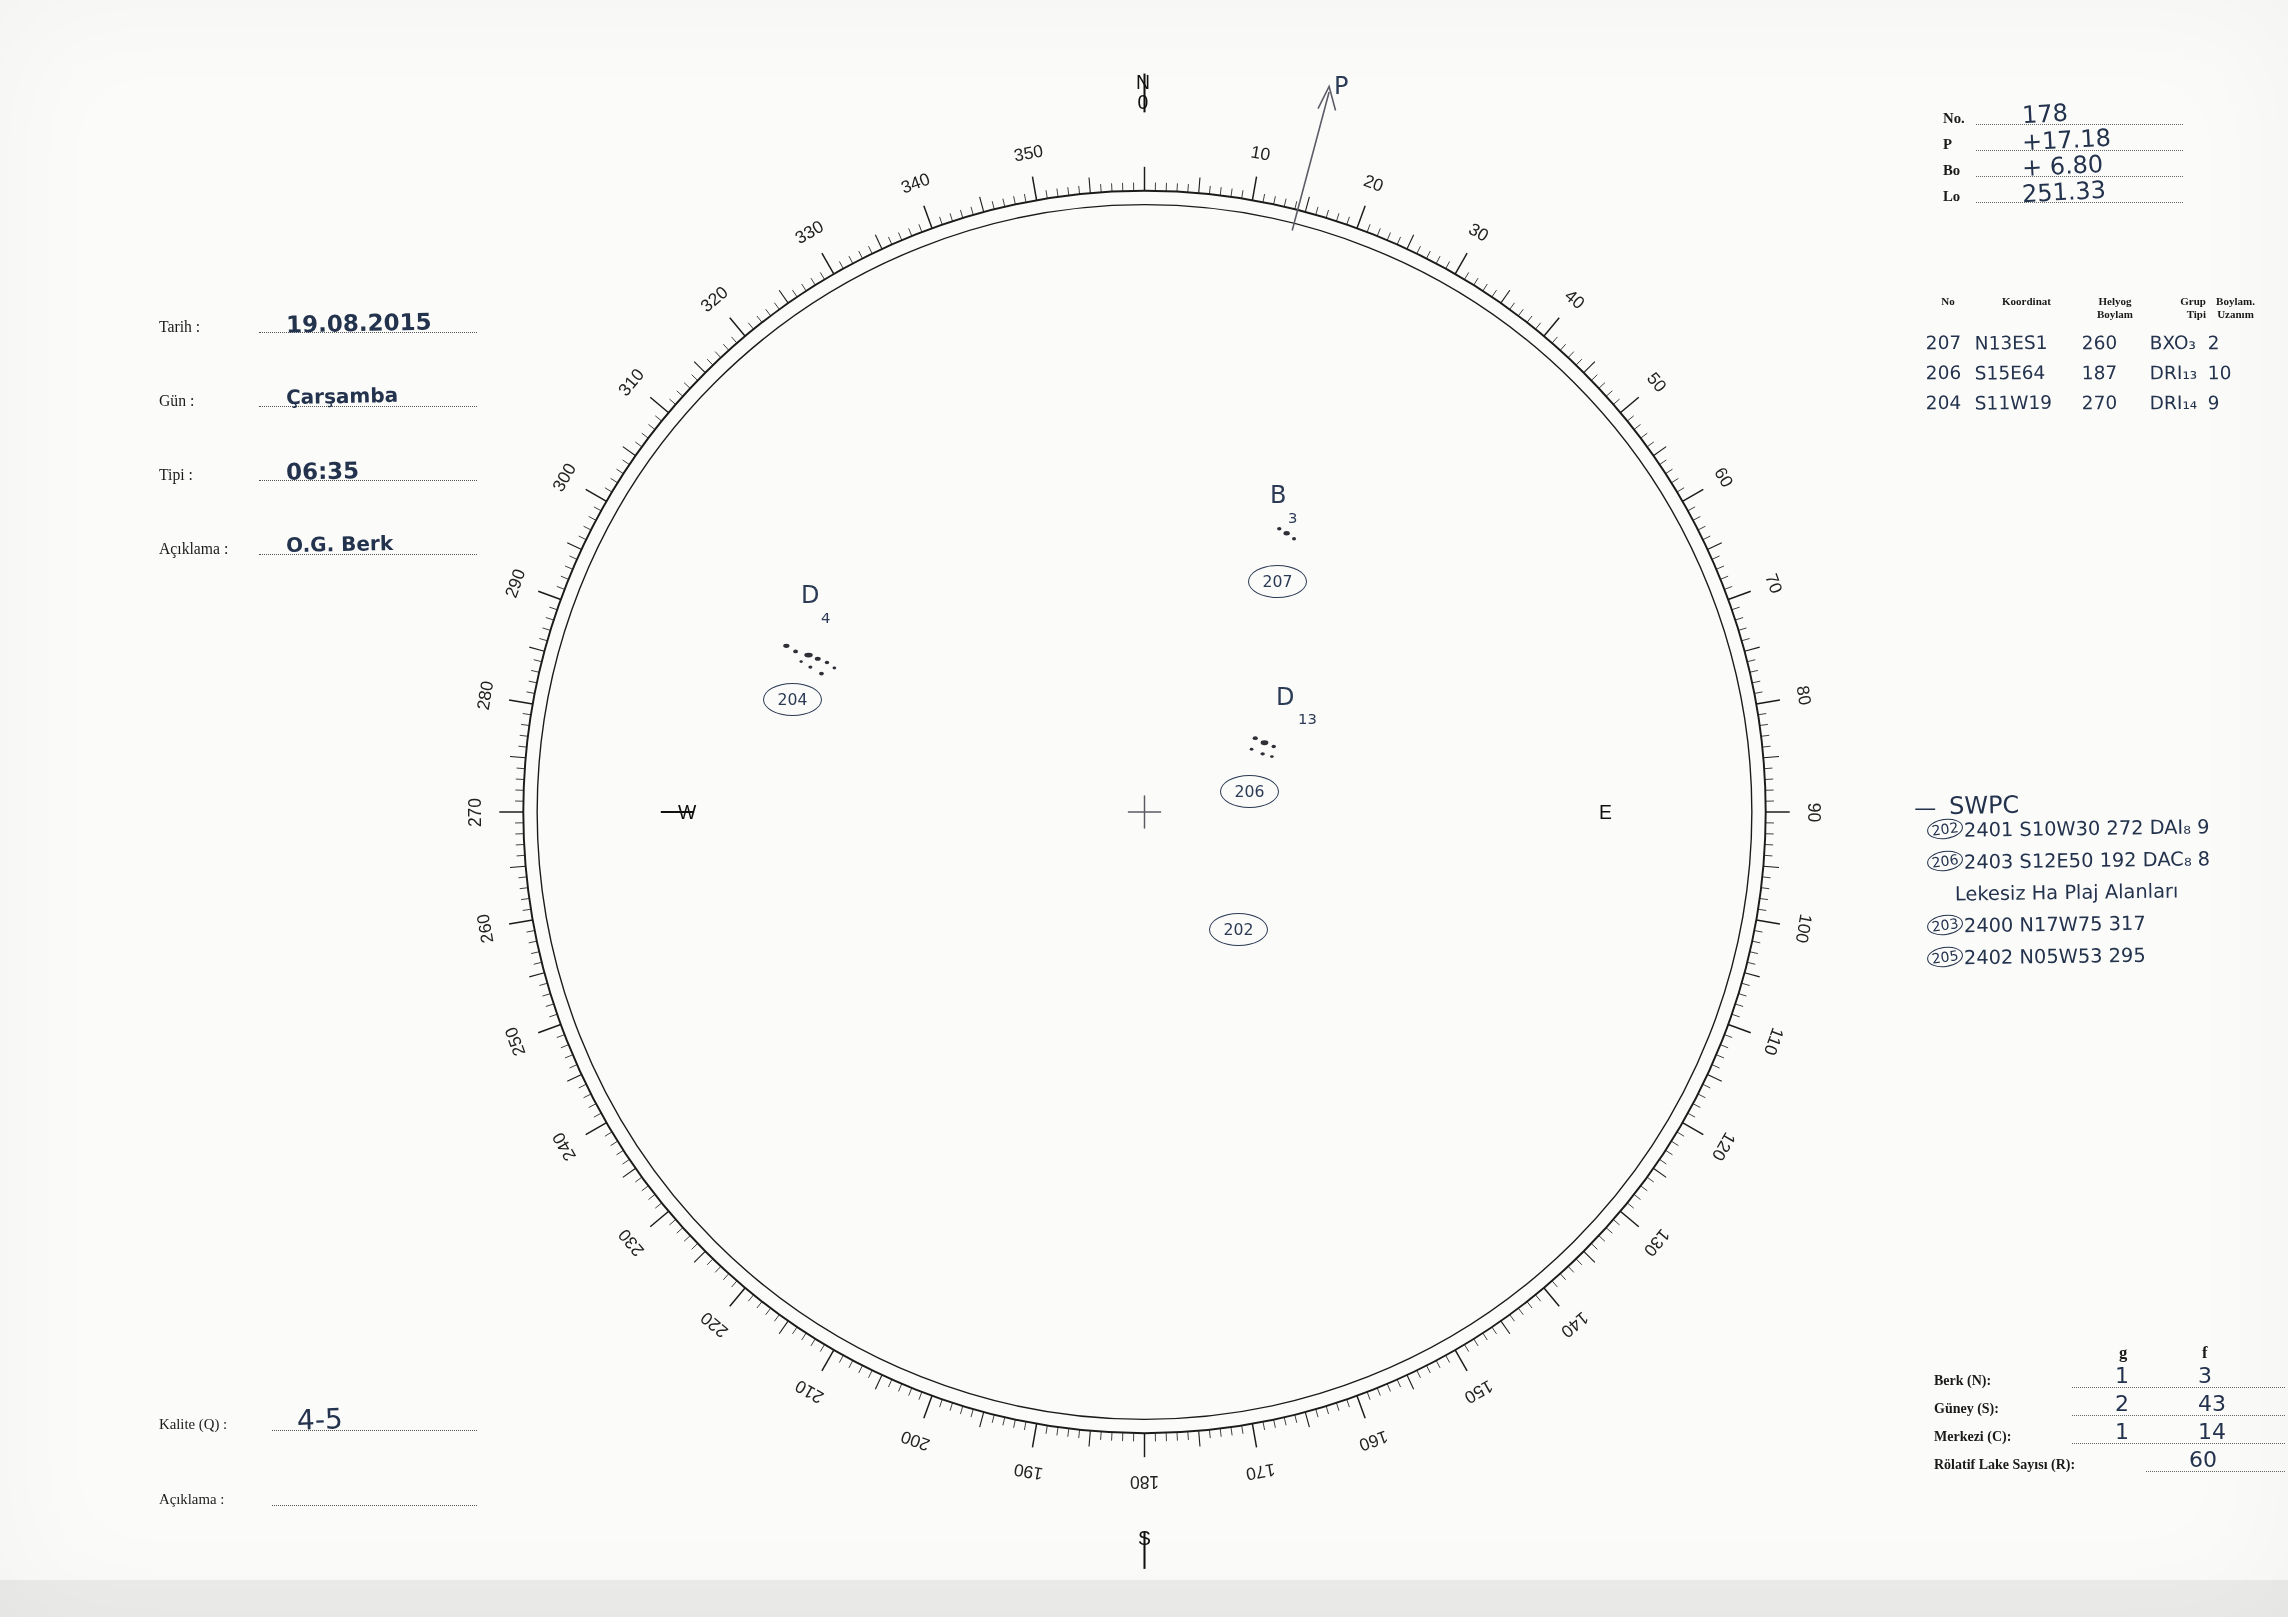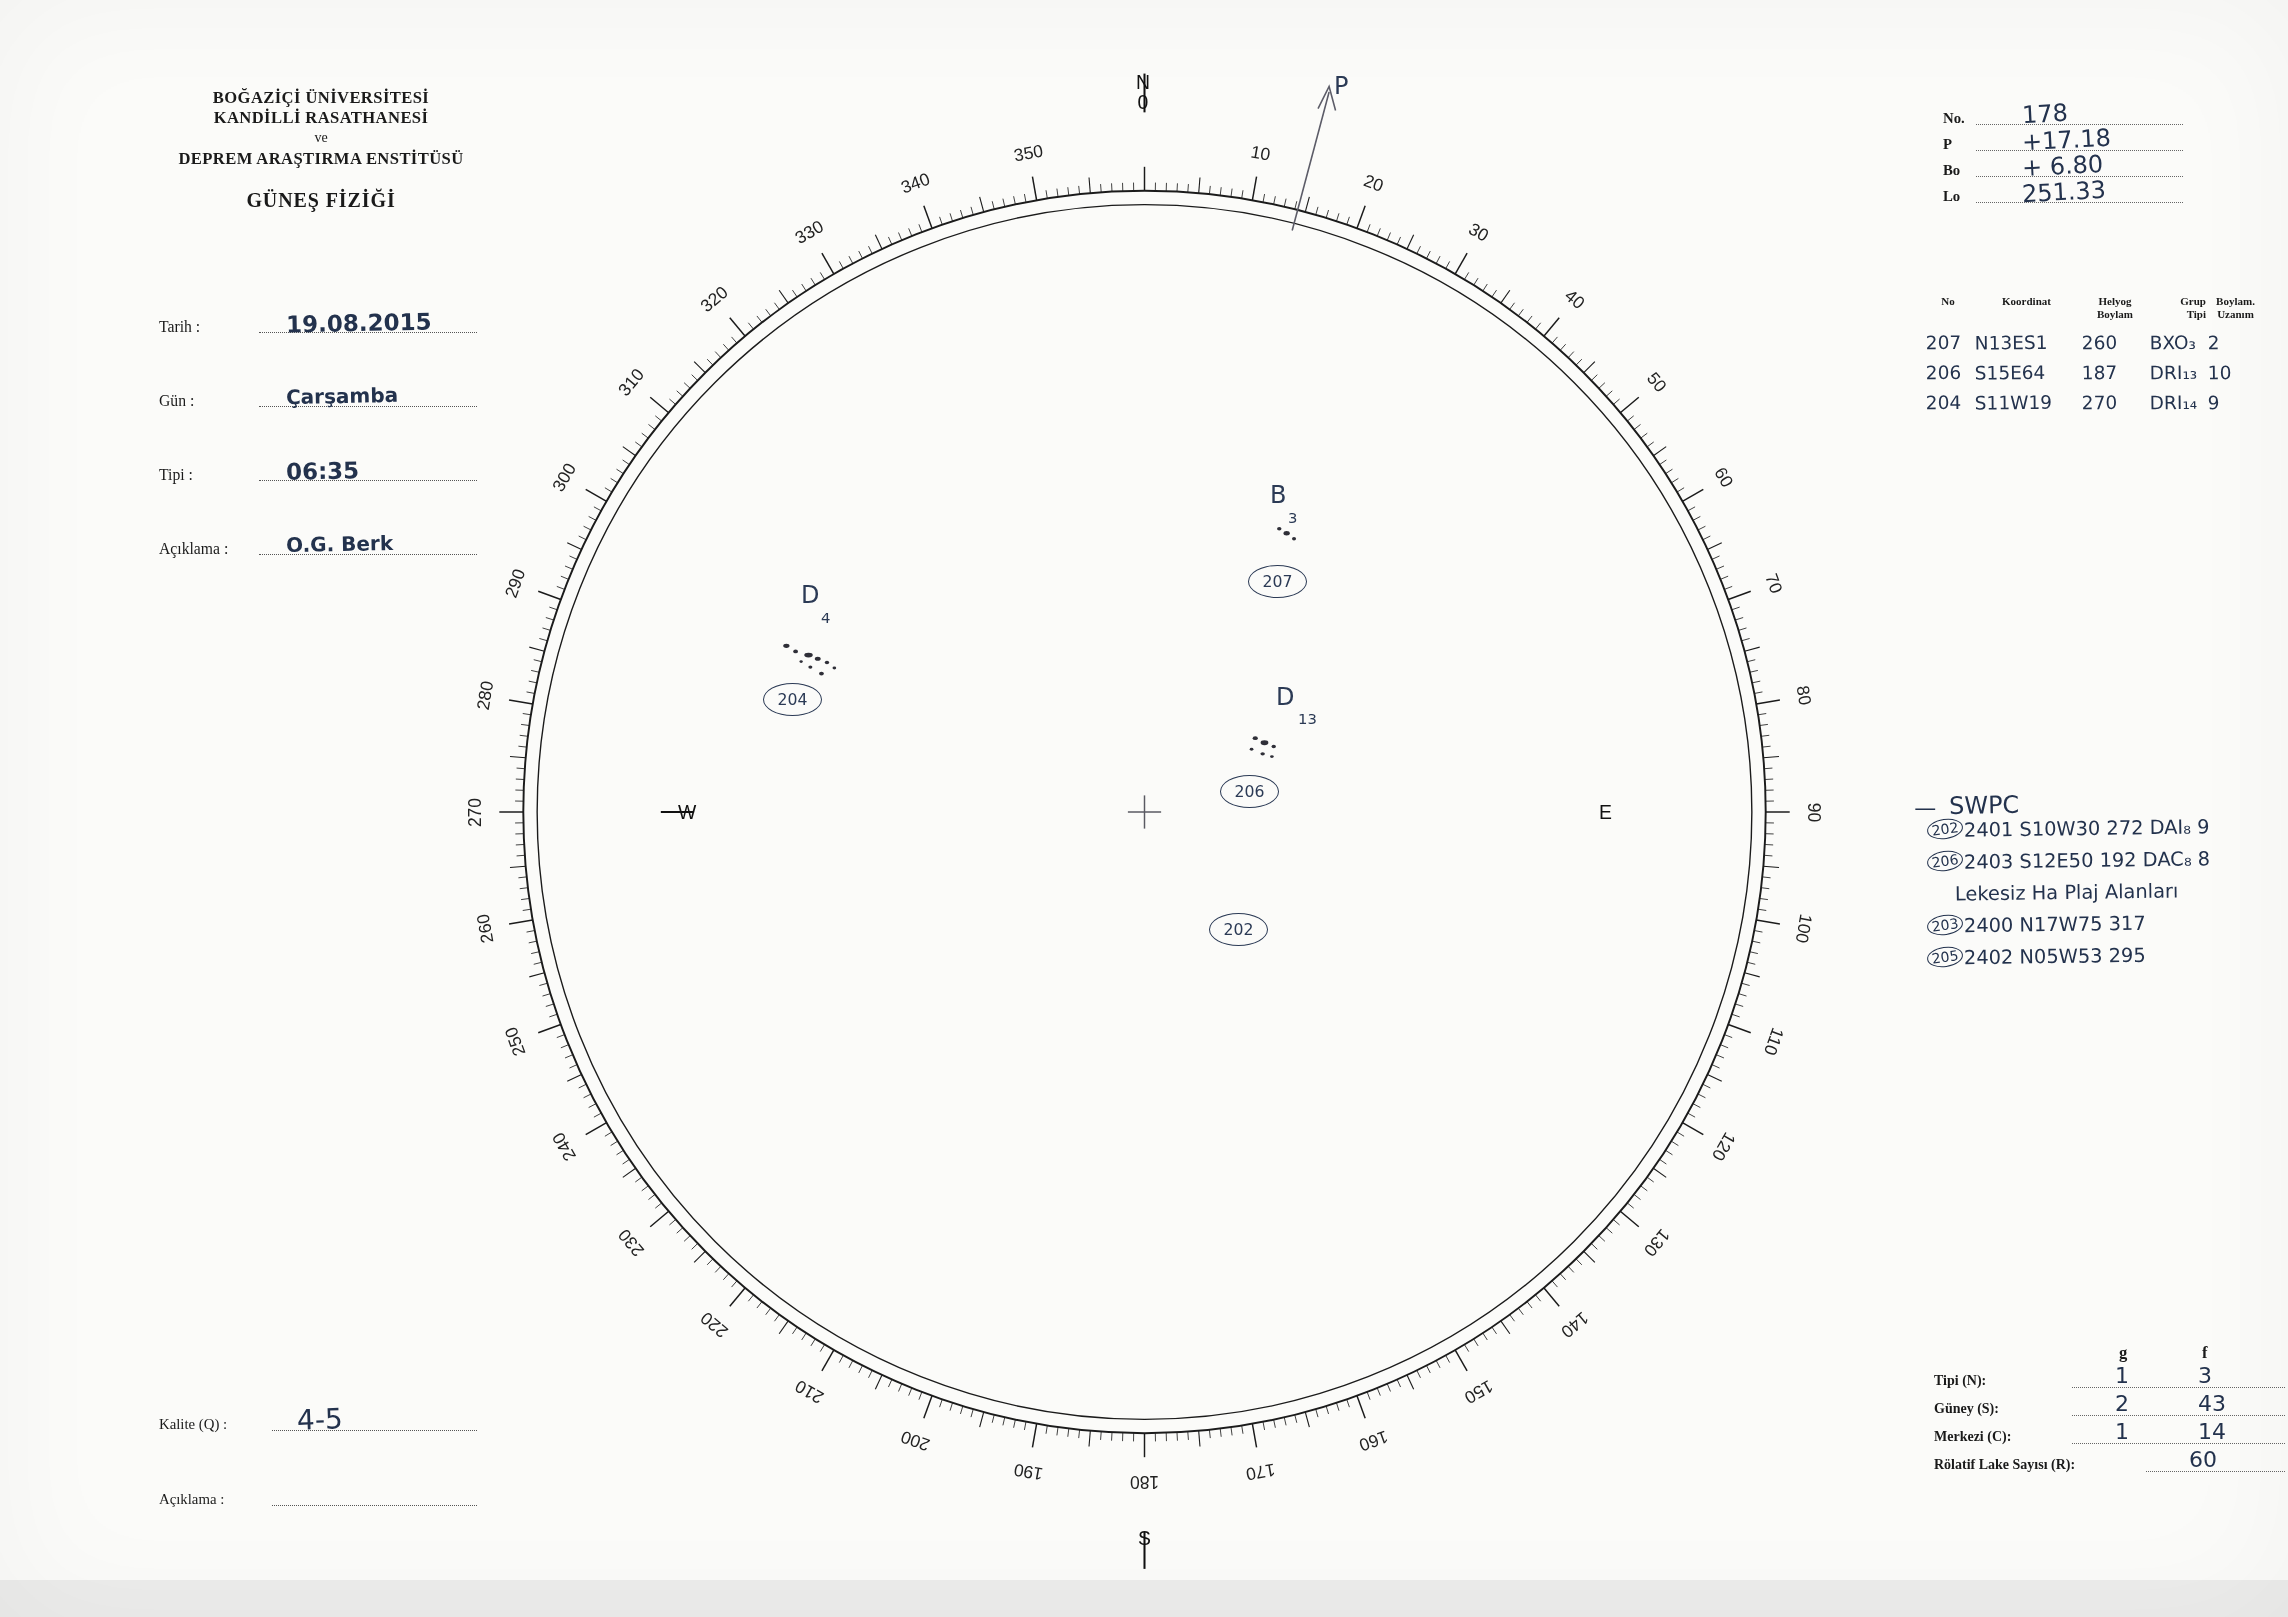--- a/index.html
+++ b/index.html
@@ -96,13 +96,6 @@
 
 <div class="sheet">
 
-  <div class="hdr">
-    <div class="l1">BOĞAZİÇİ ÜNİVERSİTESİ</div>
-    <div class="l2">KANDİLLİ RASATHANESİ</div>
-    <div class="l3">ve</div>
-    <div class="l4">DEPREM ARAŞTIRMA ENSTİTÜSÜ</div>
-    <div class="title">GÜNEŞ FİZİĞİ</div>
-  </div>
 
   <div class="fields">
     <div class="frow">

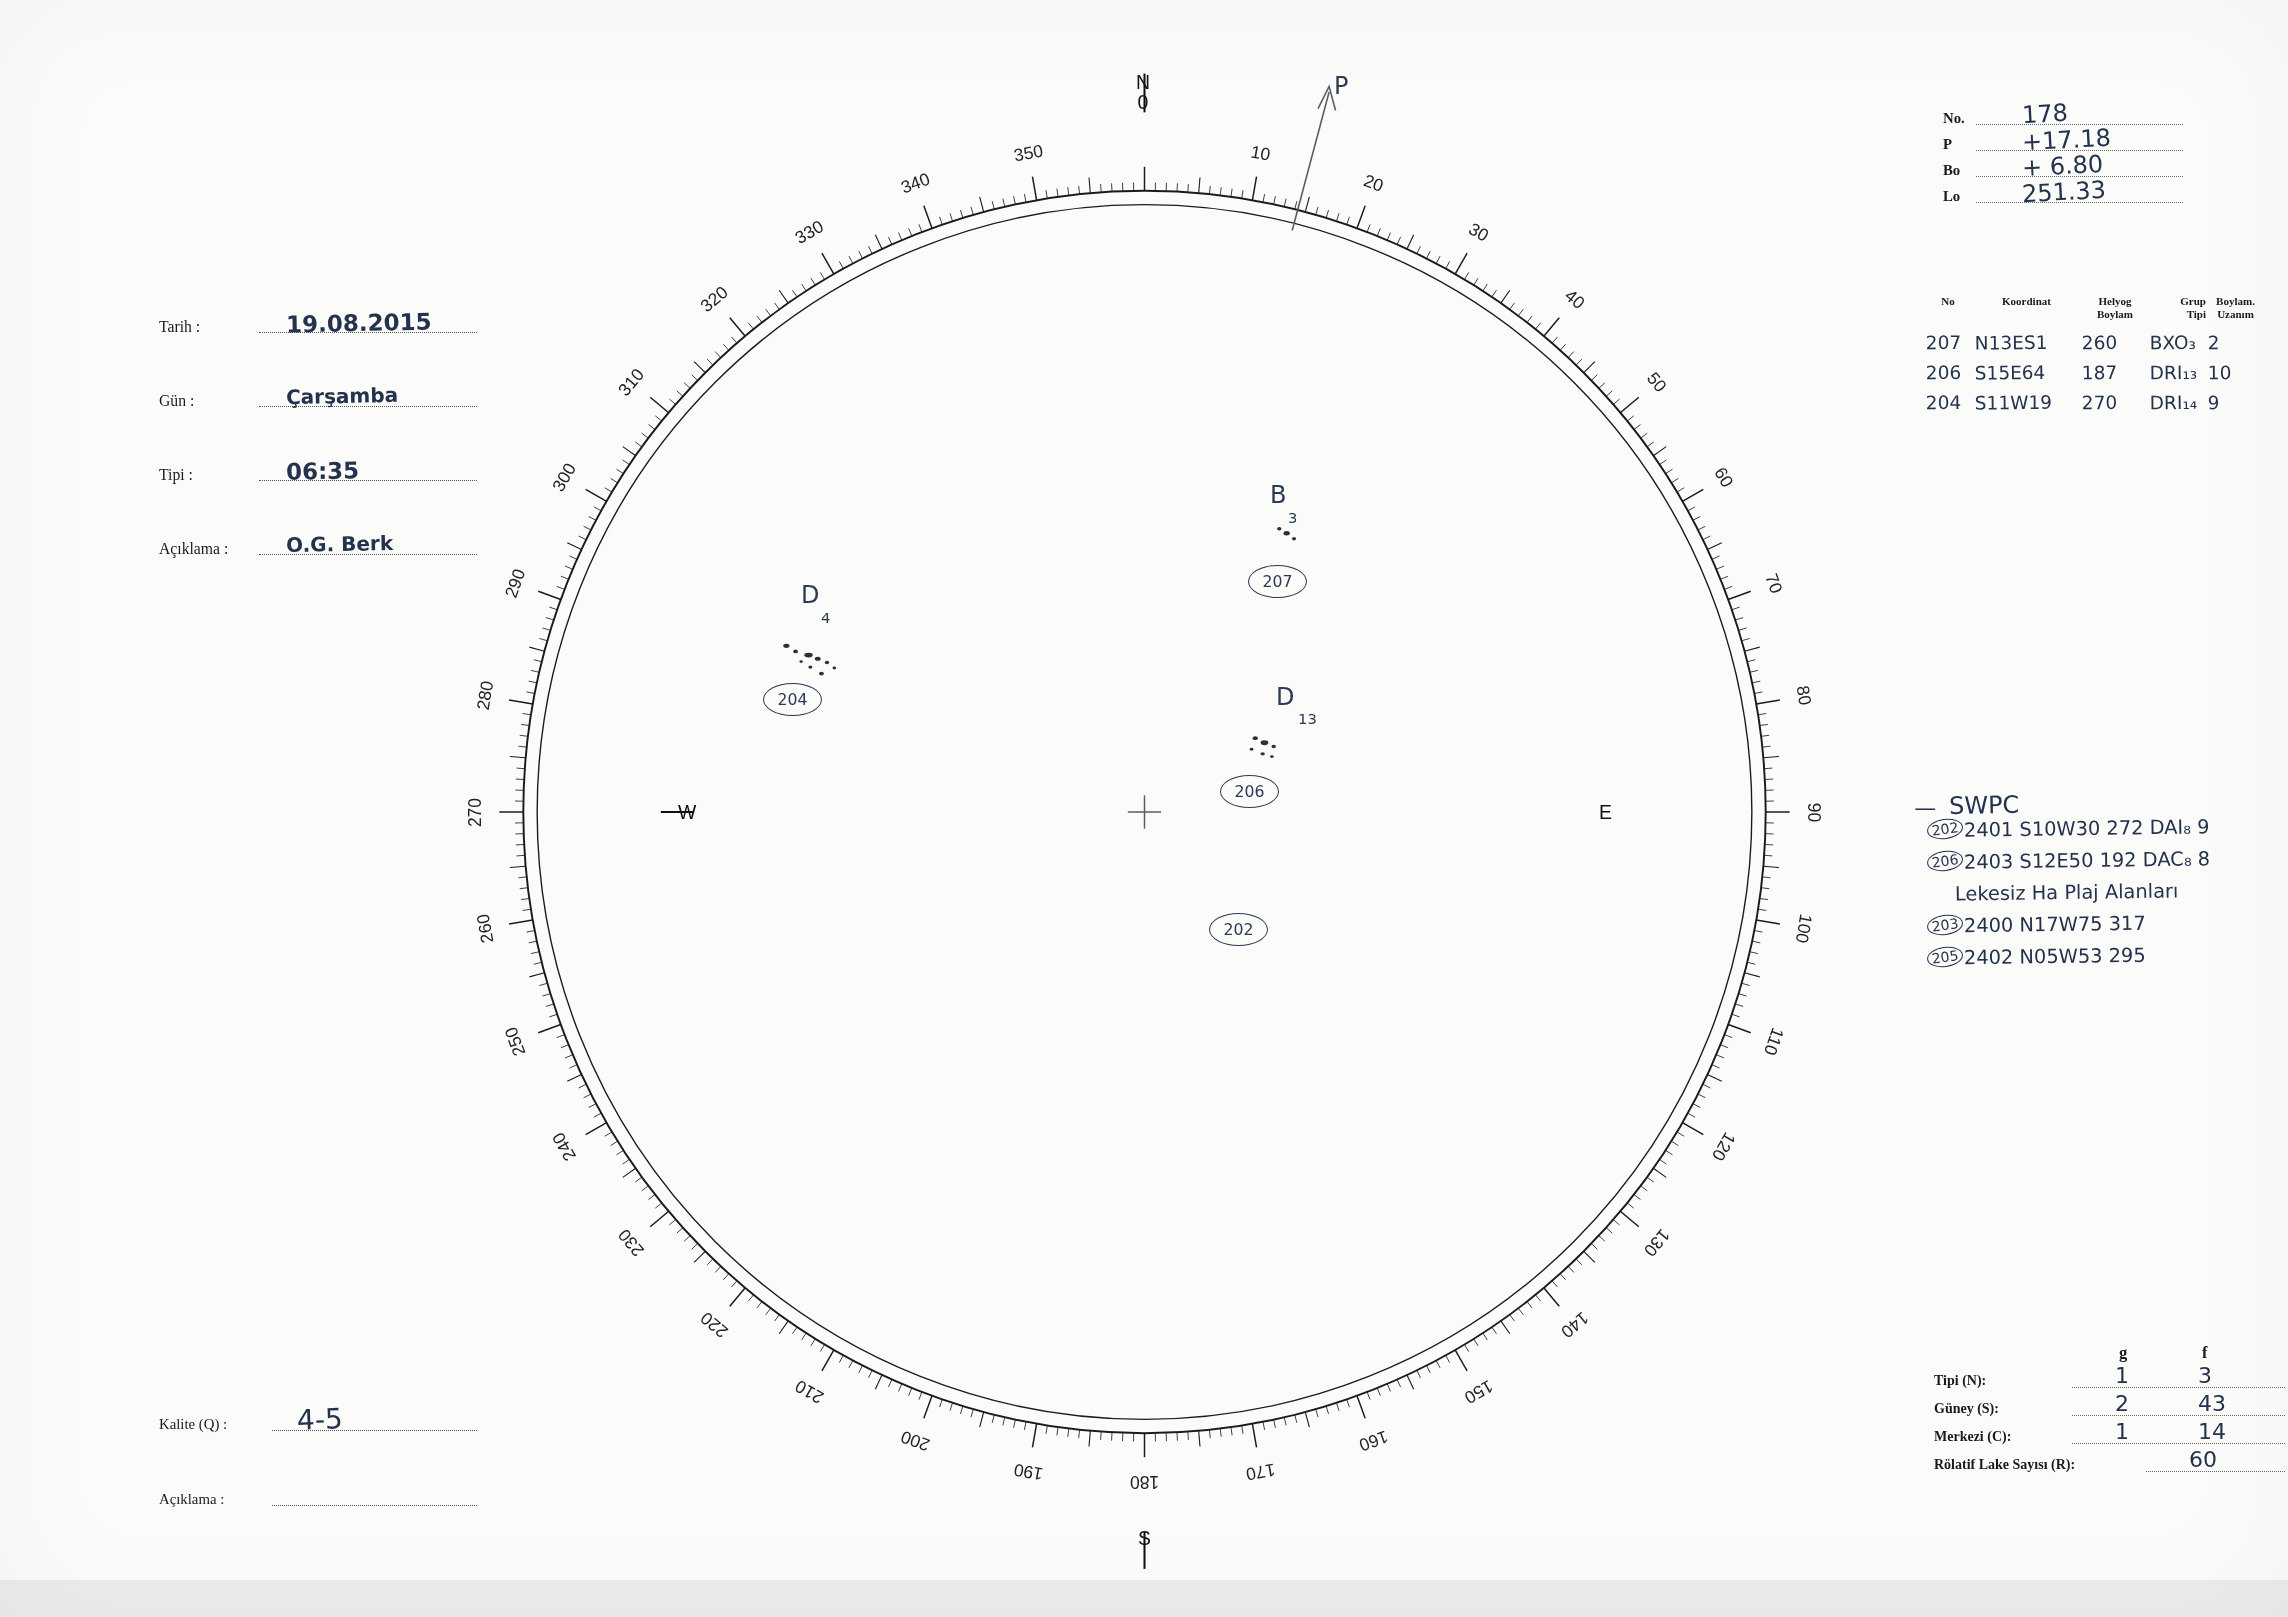--- a/index.html
+++ b/index.html
@@ -697,7 +697,7 @@
       <span class="f">f</span>
     </div>
     <div class="crow">
-      <span class="lab">Tipi (N):</span>
+      <span class="lab">Berk (N):</span>
       <span class="dots"></span>
       <span class="v1">1</span>
       <span class="v2">3</span>

